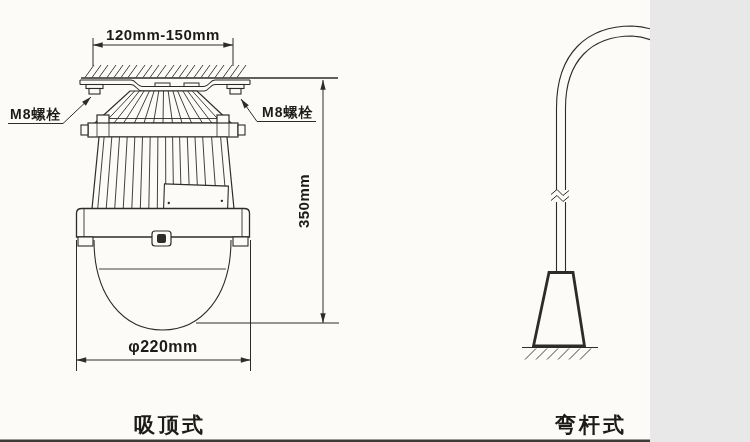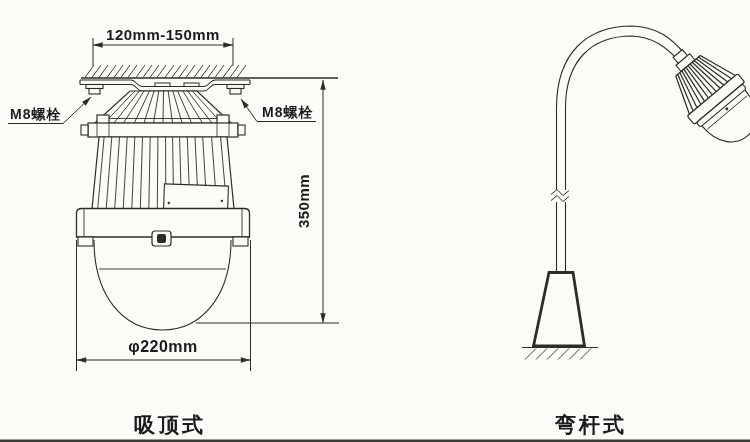--- a/index.html
+++ b/index.html
@@ -11,7 +11,7 @@
   html,body{margin:0;padding:0;background:#e8e8e8;}
   .stage{
     position:relative;
-    width:750px;height:442px;
+    width:650px;height:442px;
     background:var(--bg);
     overflow:hidden;
     font-family:"Liberation Sans","DejaVu Sans",sans-serif;

